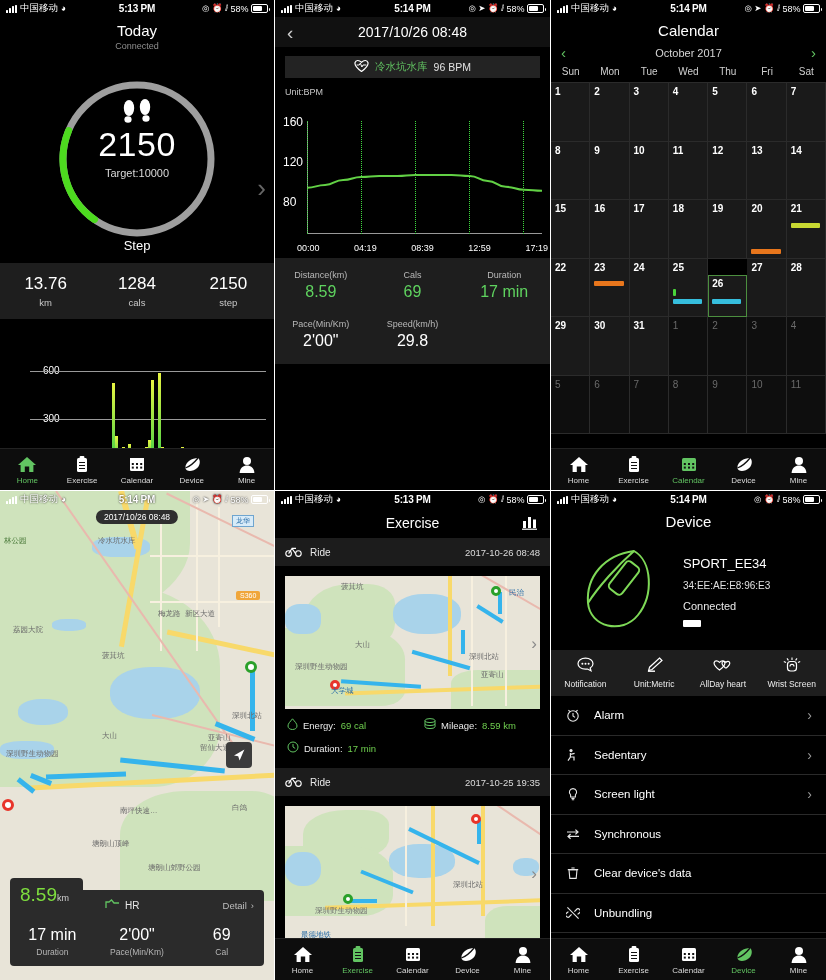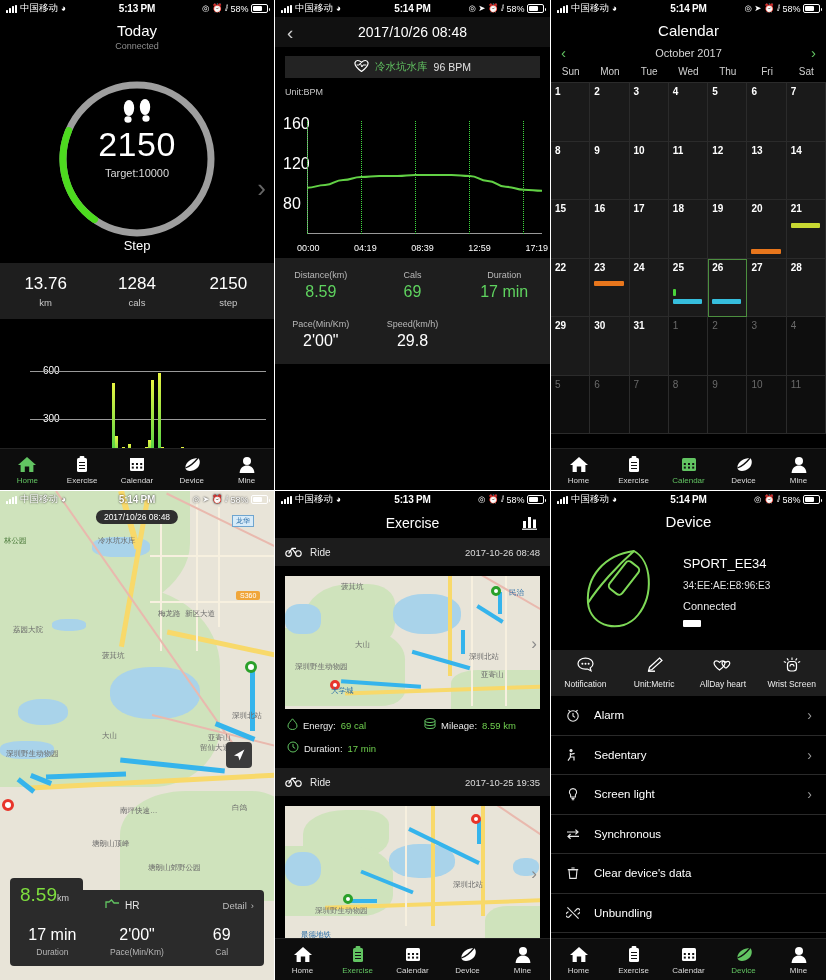--- a/index.html
+++ b/index.html
@@ -101,7 +101,7 @@
   .hrbanner .bpm { color:#e2e2e2; font-size:10.5px; }
   .unitbpm { color:#c8c8c8; font-size:9px; margin: 9px 0 16px 10px; }
   .hrchart { position:relative; height:145px; margin-top:2px; }
-  .hr-y { position:absolute; left:8px; color:#fff; font-size:16px; }
+  .hr-y { position:absolute; left:8px; color:#fff; font-size:12px; }
   .hr-vline { position:absolute; top:8px; bottom:24px; width:0;
               border-left:1px dotted #3ddb3d; }
   .hr-axis { position:absolute; left:32px; right:8px; bottom:24px; height:1px; background:#999;}

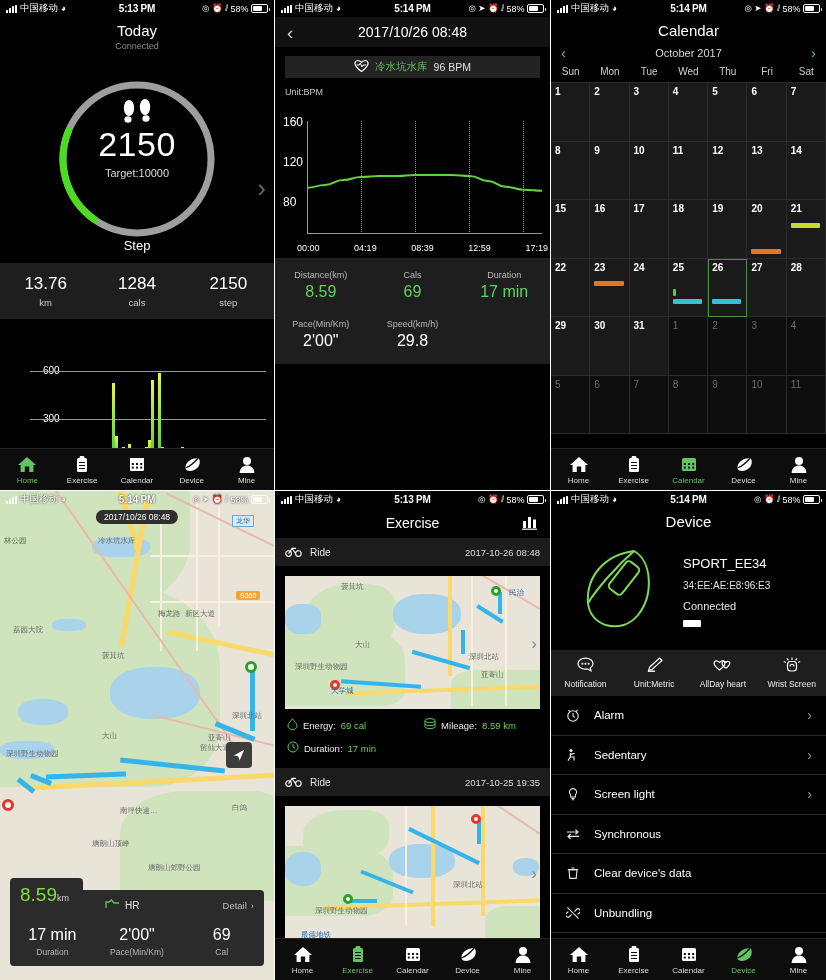--- a/index.html
+++ b/index.html
@@ -129,7 +129,7 @@
   .cell .dn { color:#fff; font-size: 10px; font-weight:bold; }
   .cell.out { background:#0e0e0e; }
   .cell.out .dn { color:#6a6a6a; font-weight:normal; }
-  .cell.sel { outline: 1px solid #4c8f3f; outline-offset:-1px; z-index:2; }
+  .cell.sel { outline: 1px solid #4c8f3f; outline-offset:-1px; z-index:2;margin-top:16px; }
   .cell .bar { position:absolute; left:4px; right:5px; height:5px; border-radius:1px; }
 
   

